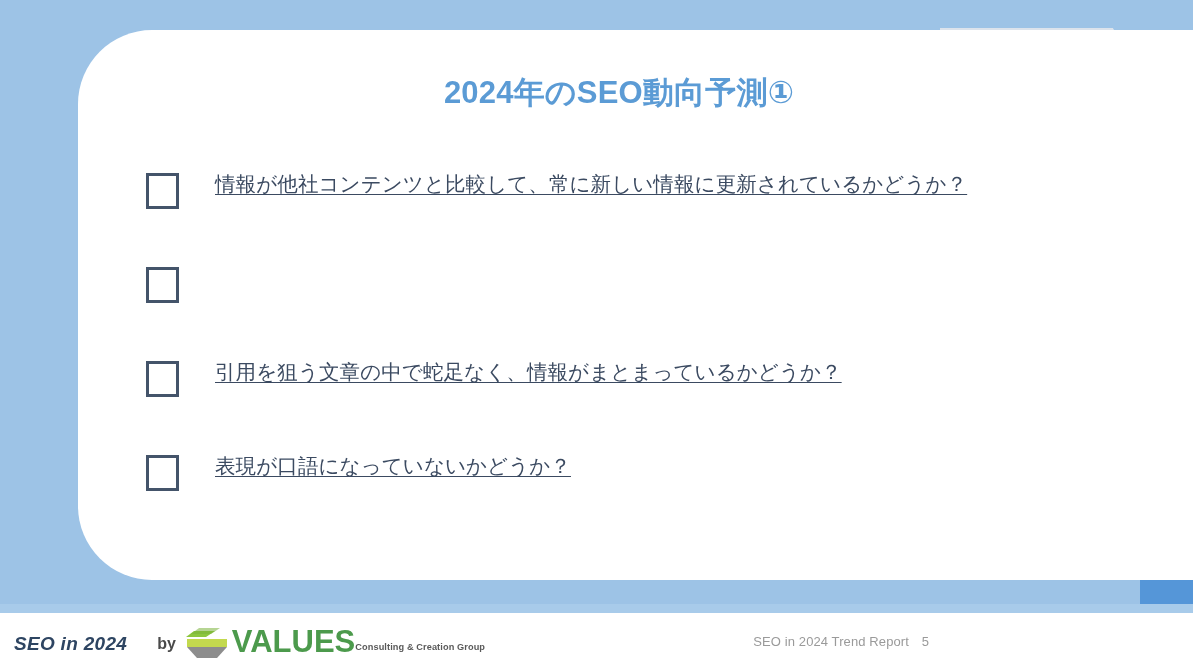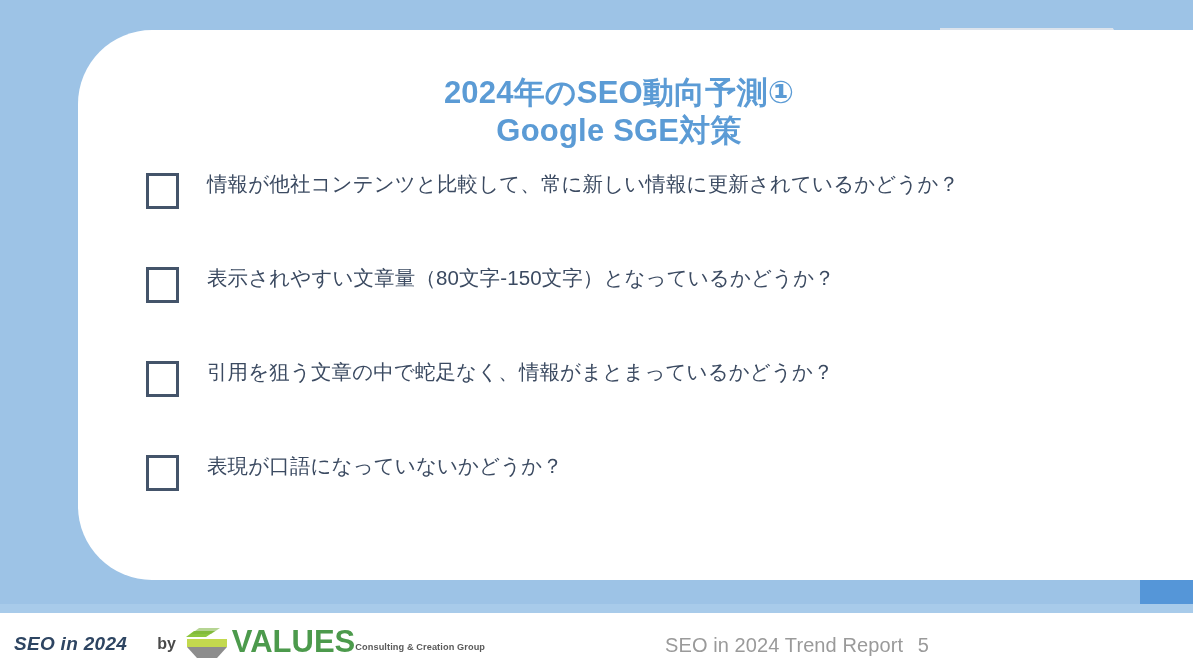--- a/index.html
+++ b/index.html
@@ -214,7 +214,6 @@
 
     <div class="title-block">
       <span class="title-line">2024年のSEO動向予測①</span>
-      <span class="title-line">Google SGE対策</span>
     </div>
 
     <div class="checklist">

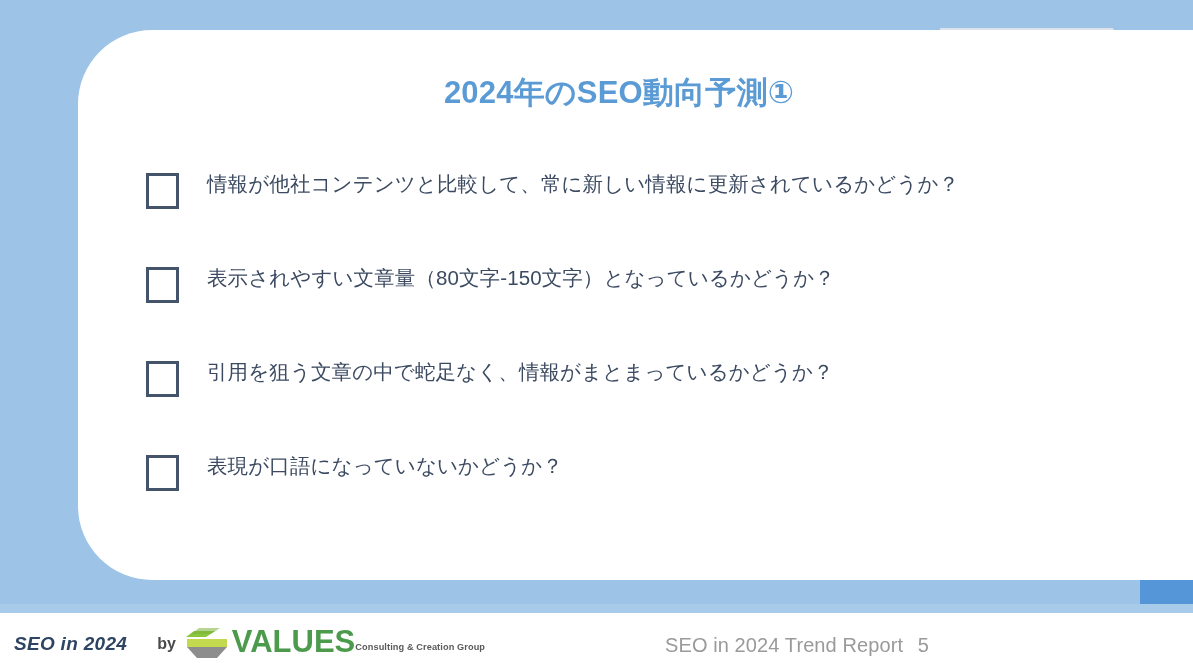--- a/index.html
+++ b/index.html
@@ -112,11 +112,12 @@
   }
 
   .check-label {
-    margin-left: 28px;
+    margin-left: 36px;
     color: #3B4A61;
     font-size: 20.5px;
     line-height: 1.58;
     max-width: 800px;
+    text-decoration: underline;
     text-underline-offset: 3px;
     text-decoration-thickness: 1px;
     letter-spacing: 0.1px;

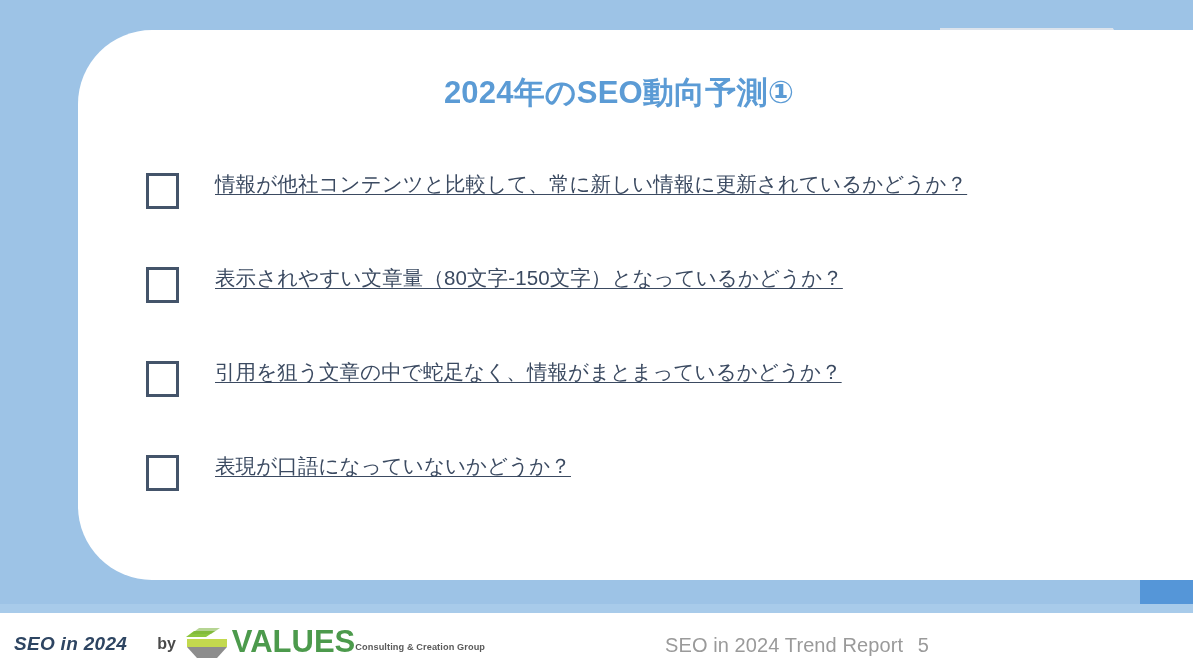--- a/index.html
+++ b/index.html
@@ -226,7 +226,6 @@
 
       <div class="check-row">
         <div class="checkbox"></div>
-        <div class="check-label">表示されやすい文章量（80文字-150文字）となっているかどうか？</div>
       </div>
 
       <div class="check-row">

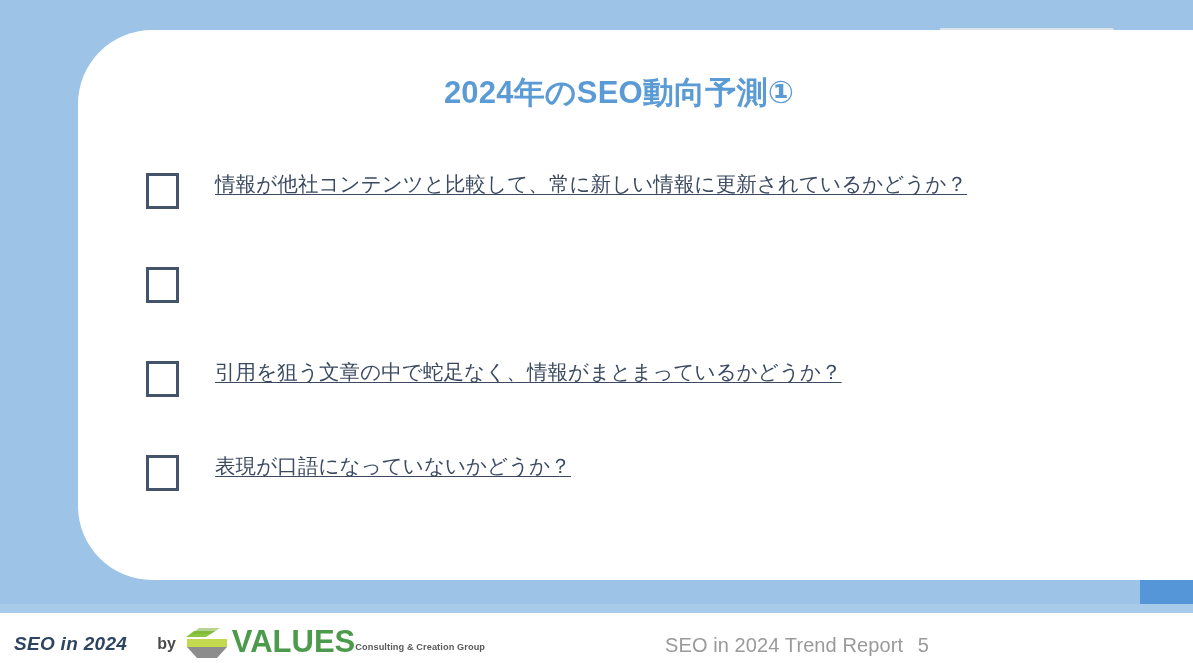--- a/index.html
+++ b/index.html
@@ -195,7 +195,7 @@
     position: absolute;
     right: 18px;
     top: 21px;
-    font-size: 20px;
+    font-size: 13px;
     color: #9A9A9A;
     letter-spacing: 0.1px;
   }

